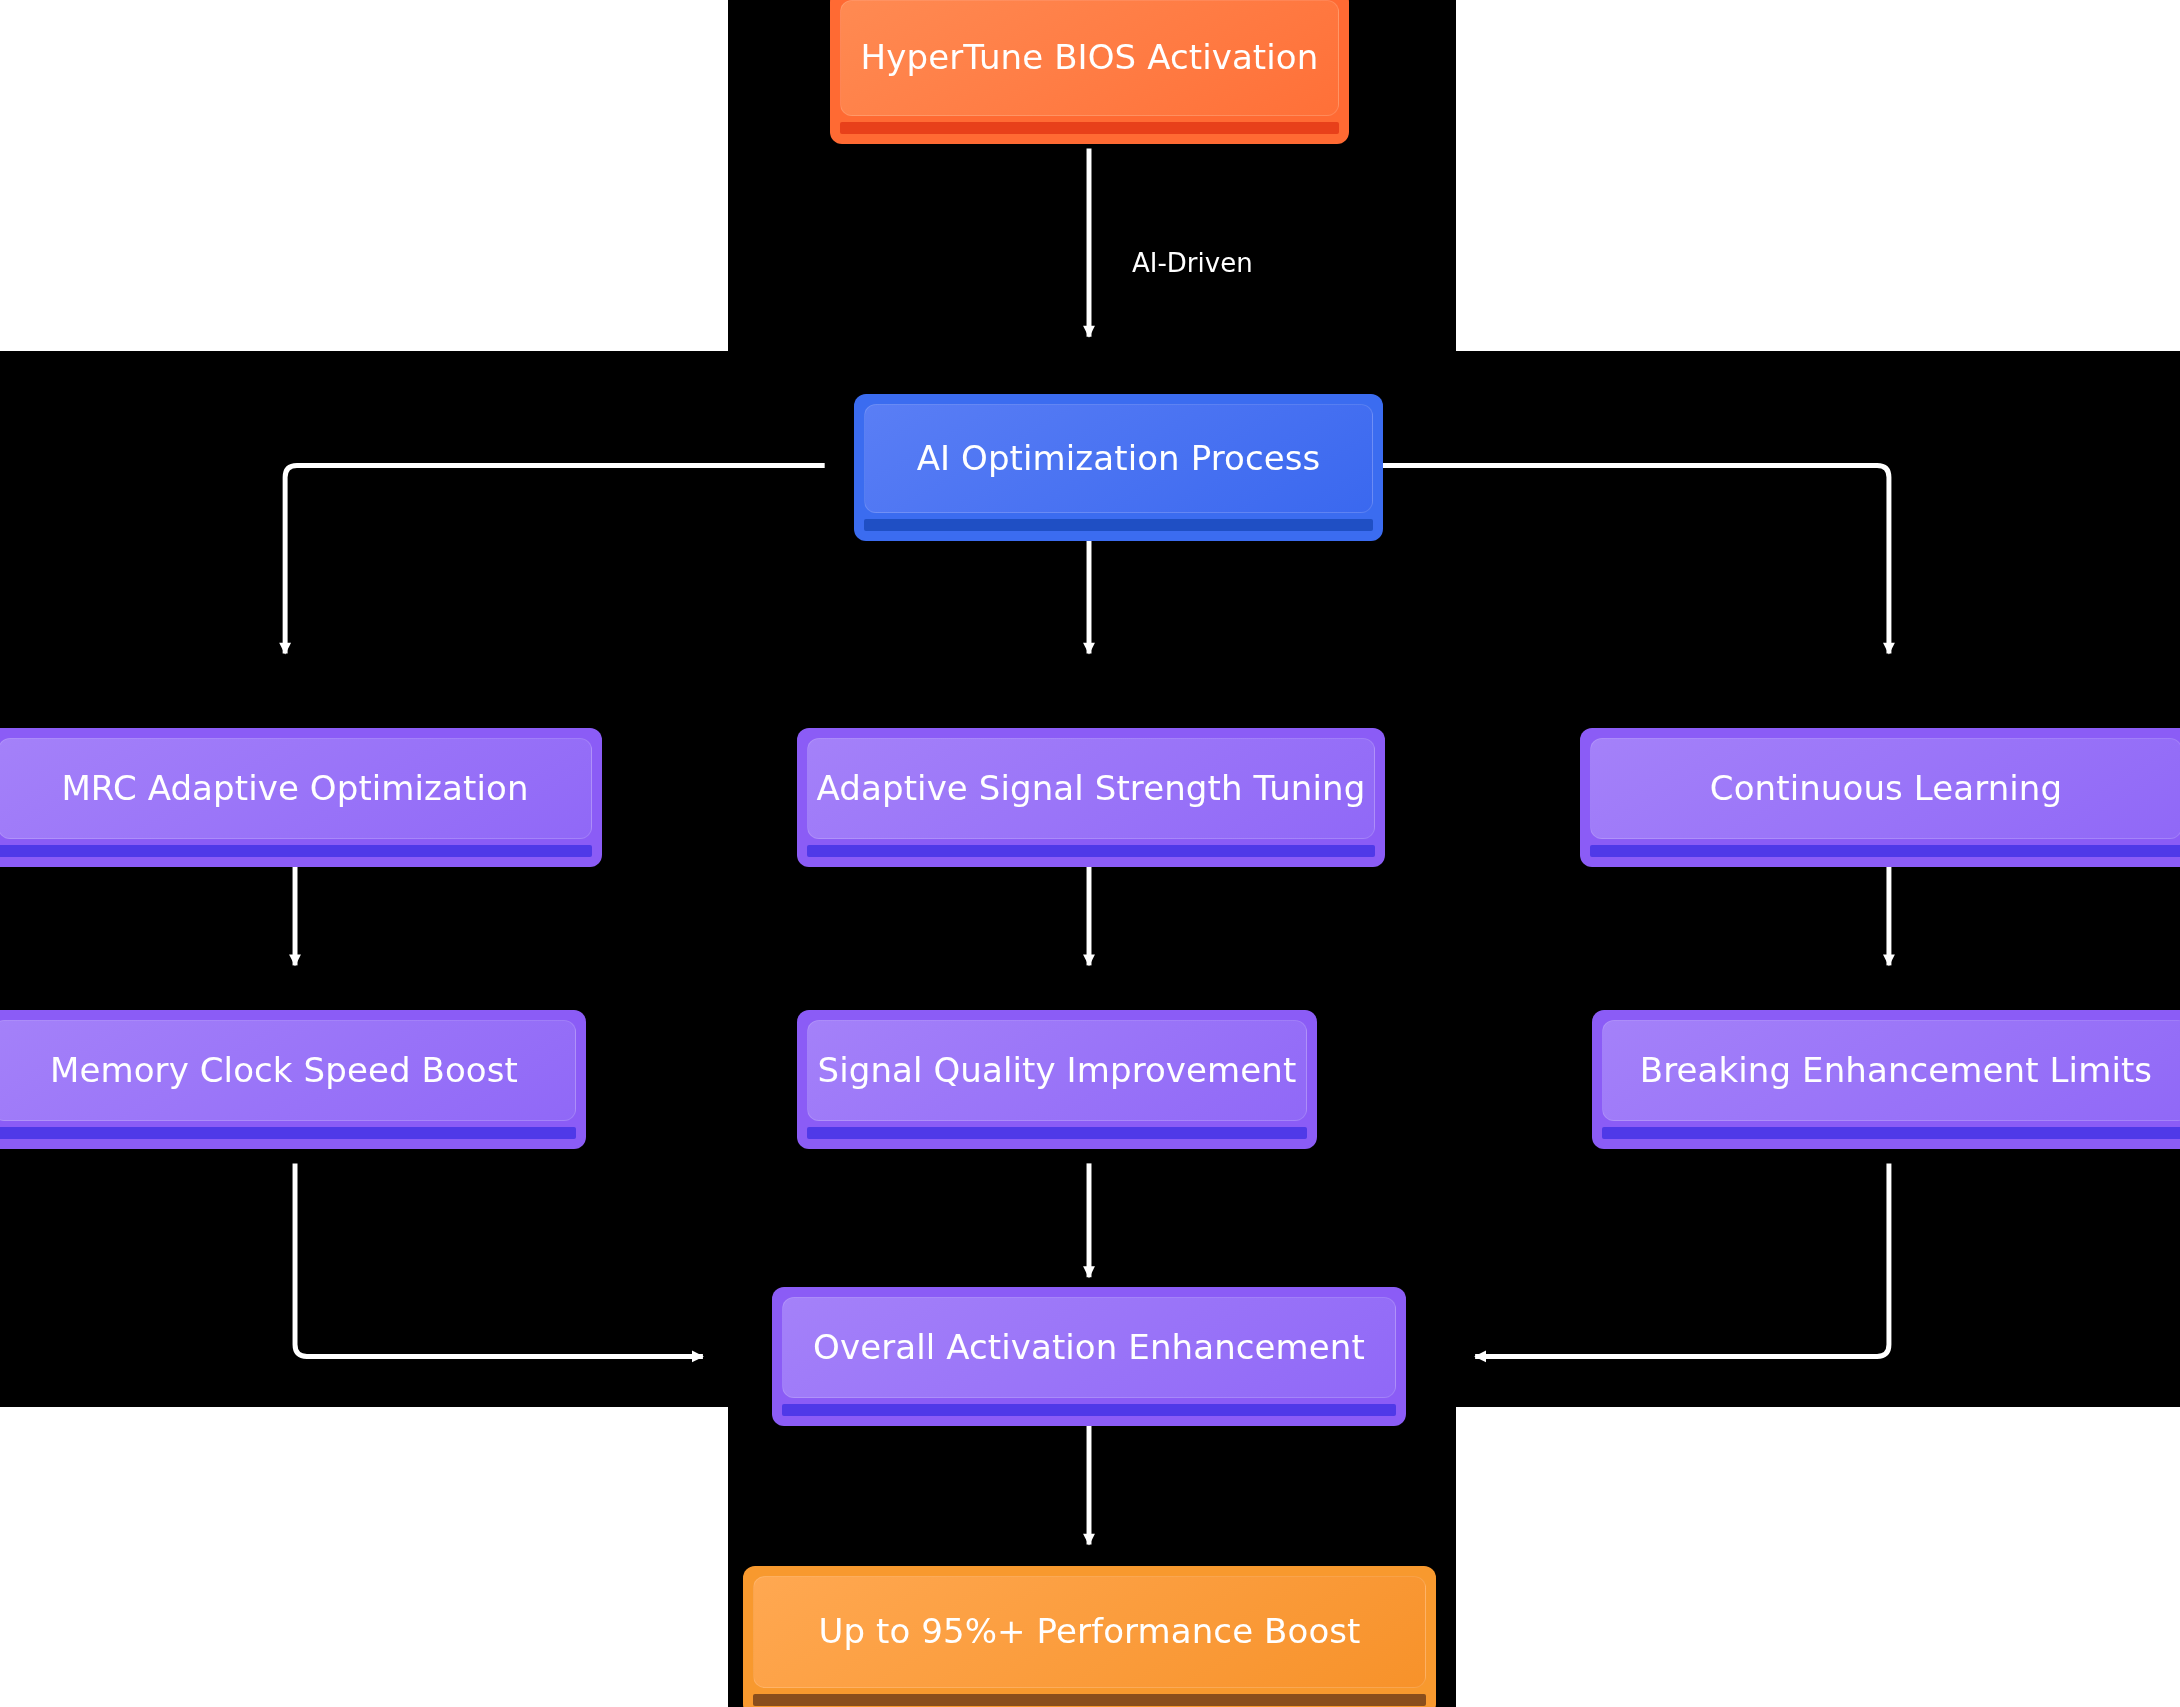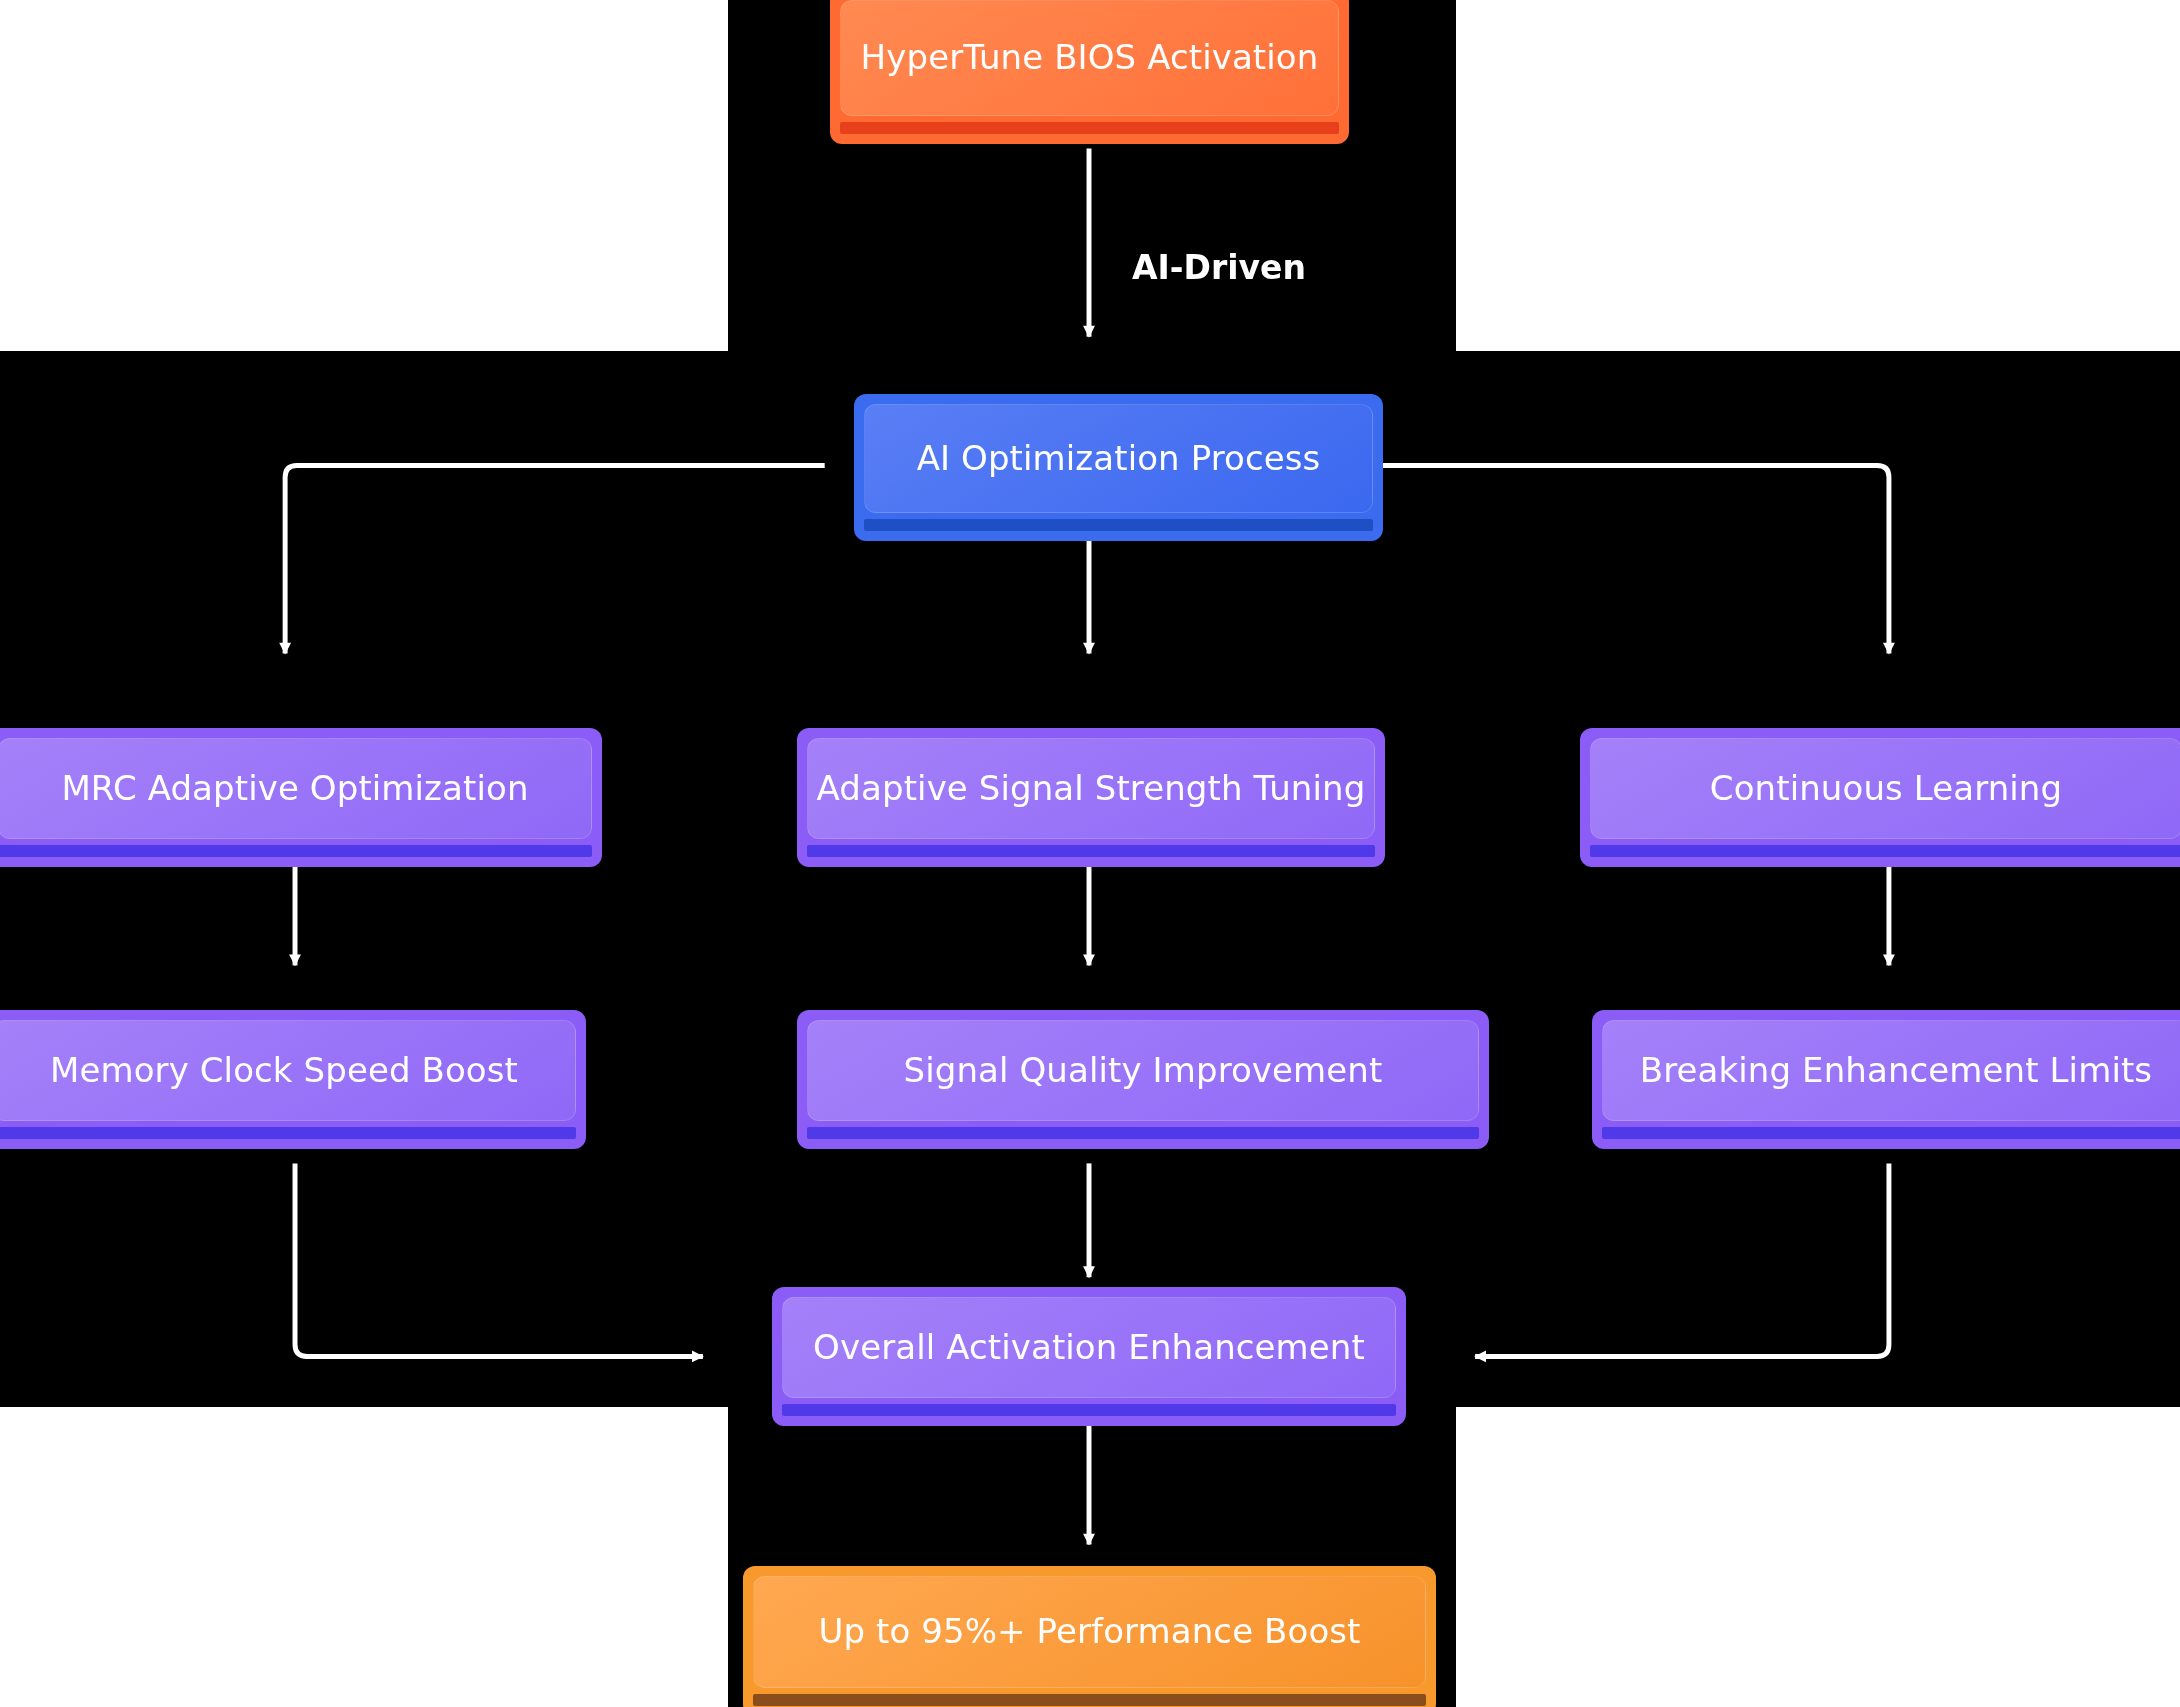--- a/index.html
+++ b/index.html
@@ -94,8 +94,8 @@
   .edge-label {
     position: absolute;
     color: #ffffff;
-    font-size: 33px;
-    font-weight: bold;
+    font-size: 26px;
+    font-weight: normal;
     white-space: nowrap;
   }
 </style>

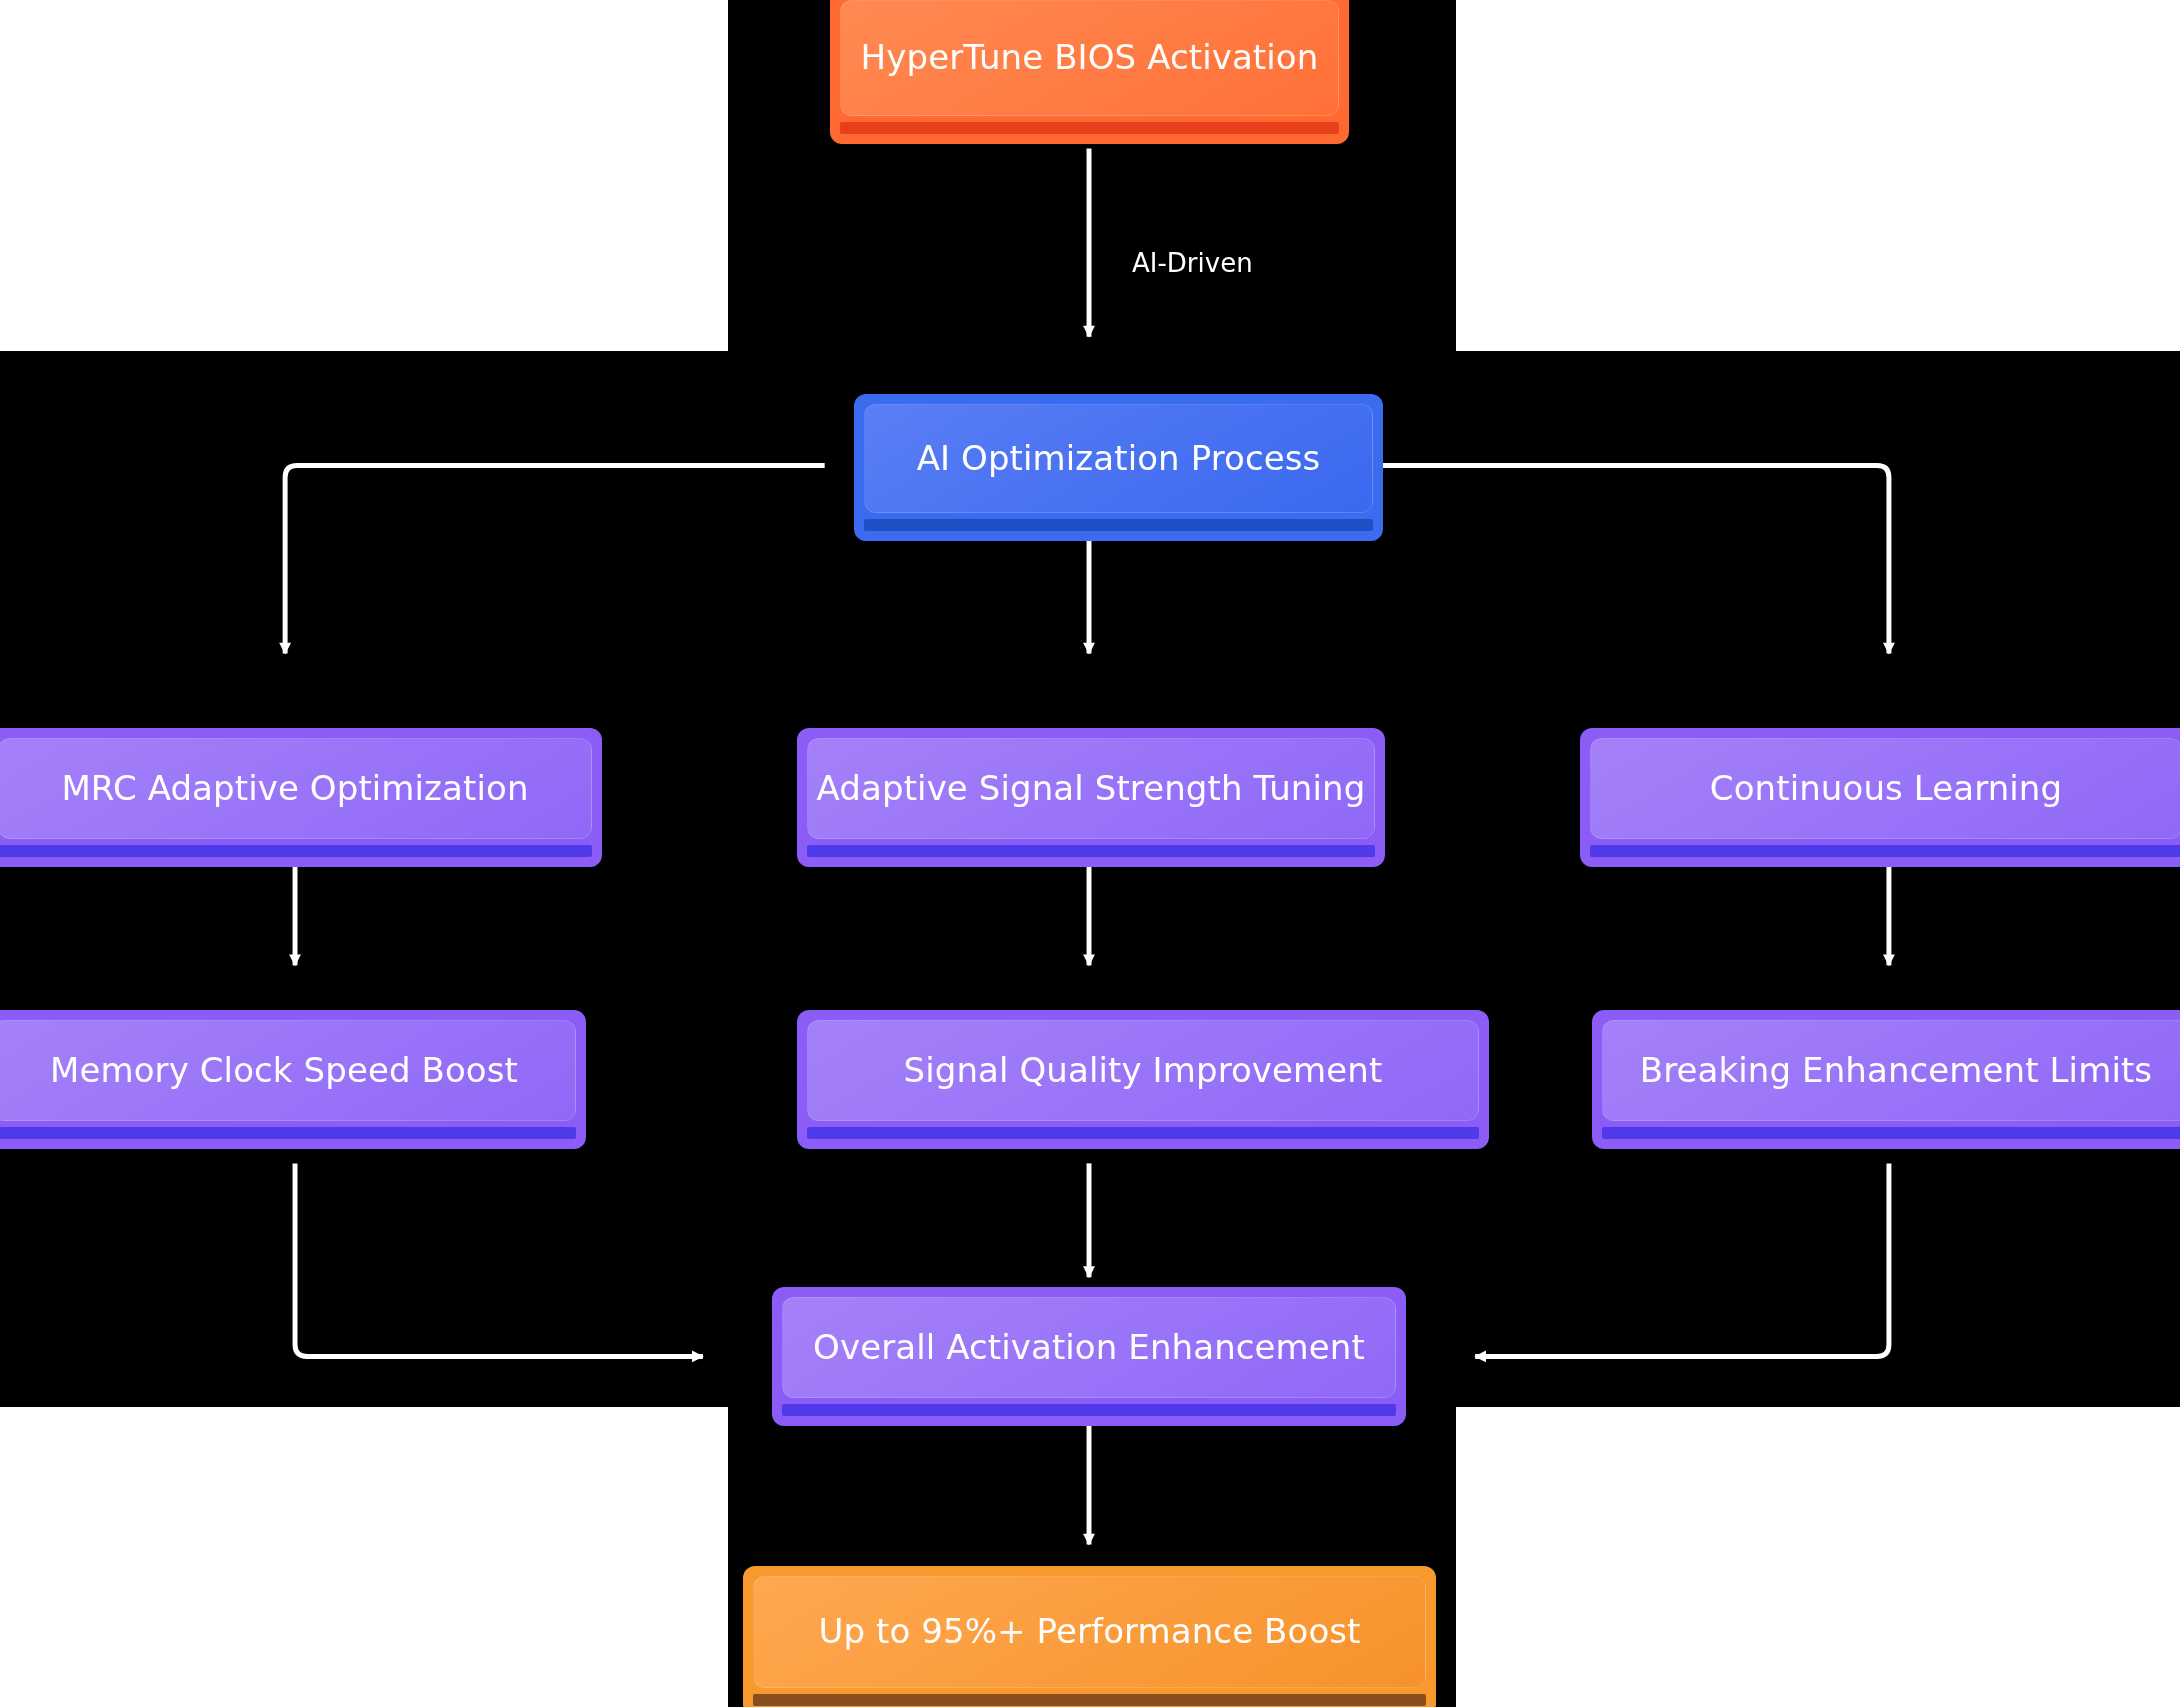--- a/index.html
+++ b/index.html
@@ -190,7 +190,7 @@
     <div class="accent"></div>
   </div>
 
-  <div class="node purple" style="left:797px; top:1010px; width:692px; height:139px;">
+  <div class="node purple" style="left:797px; top:1010px; width:520px; height:139px;">
     <div class="inner">
       <span class="label">Signal Quality Improvement</span>
     </div>

